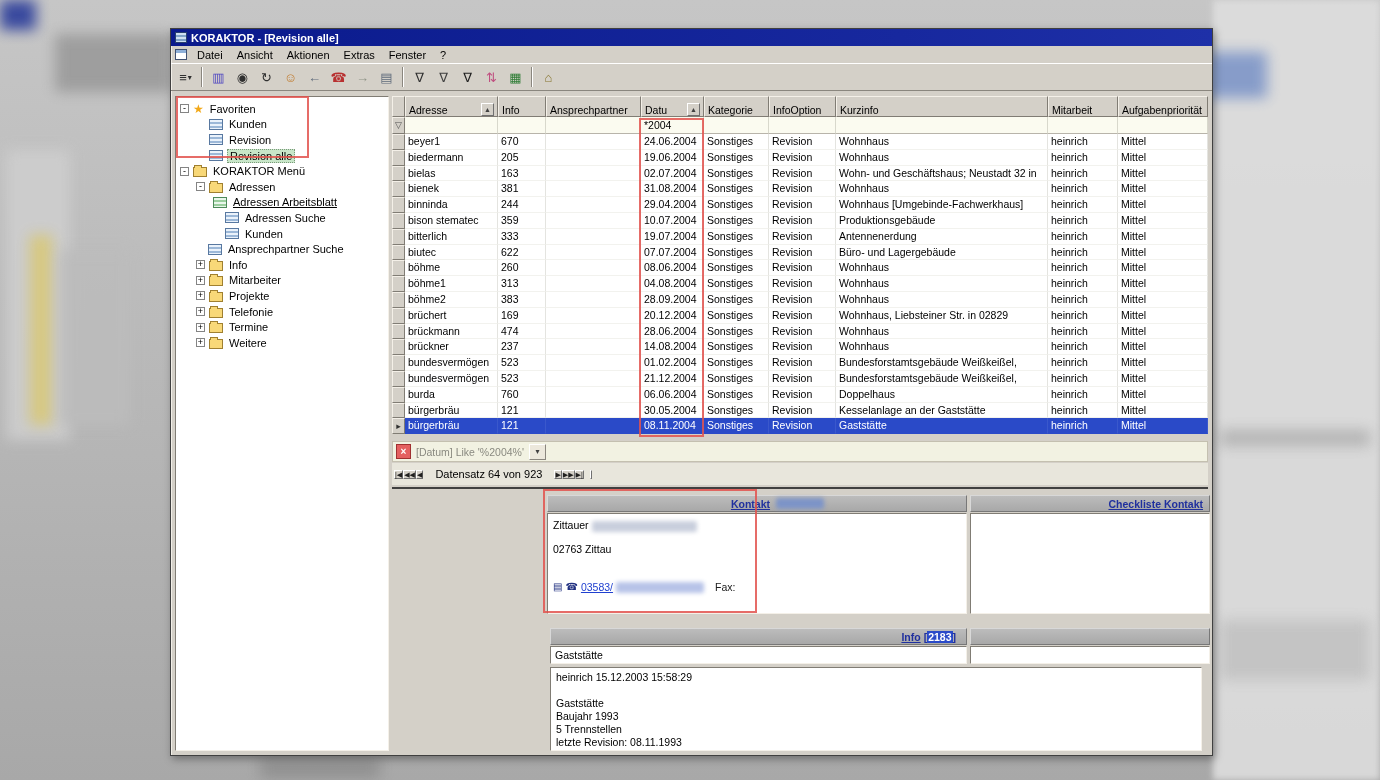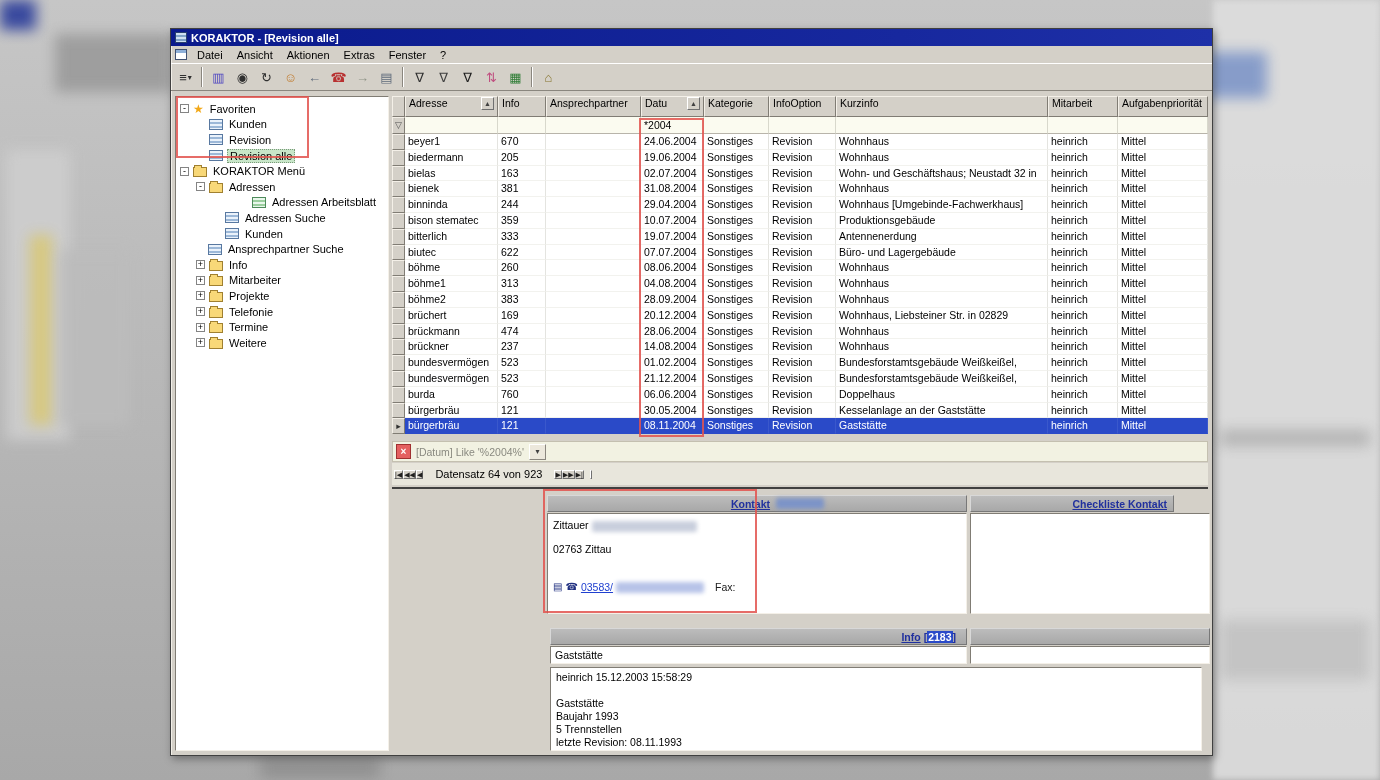--- a/index.html
+++ b/index.html
@@ -52,7 +52,7 @@
   #table-region { position:absolute; left:221px; top:67px; right:4px; }
   .t-row { display:grid; grid-template-columns:13px 93px 48px 95px 63px 65px 67px 212px 70px 1fr; }
   .h-cell { background:#d4d0c8; border:1px solid; border-color:#f4f0e8 #807c74 #807c74 #f4f0e8;
-    display:flex; align-items:flex-start; height:21px; padding:0 3px; font-size:10.5px; overflow:hidden; white-space:nowrap; }
+    display:flex; align-items:flex-end; height:21px; padding:0 3px; font-size:10.5px; overflow:hidden; white-space:nowrap; }
   .sort-btn { width:13px; height:13px; margin-left:auto; background:#d4d0c8; border:1px solid;
     border-color:#fff #707070 #707070 #fff; font-size:7px; line-height:11px; text-align:center; color:#404040; }
   .f-cell { background:#fbfbf0; border-right:1px solid #d8d8cc; border-bottom:1px solid #b8b4aa;

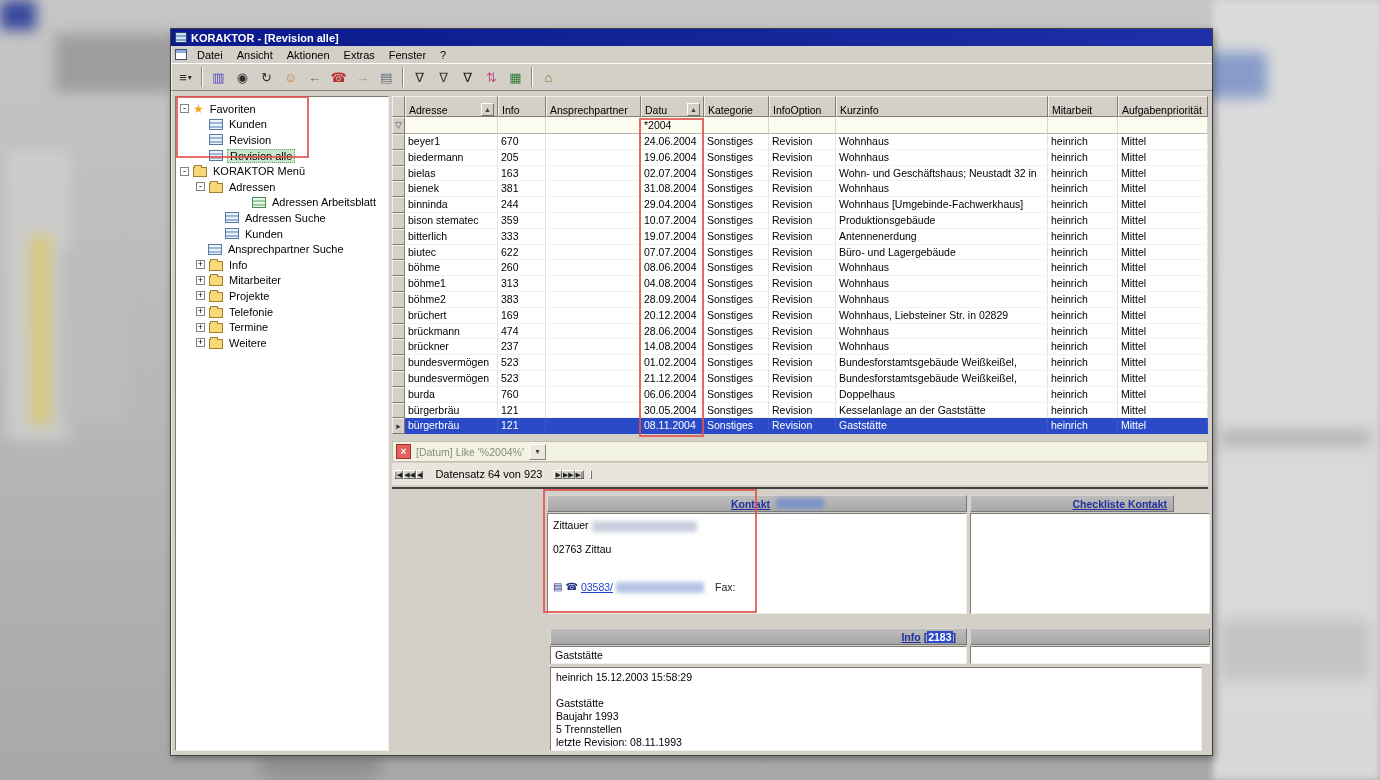--- a/index.html
+++ b/index.html
@@ -211,7 +211,7 @@
         <span class="icon-folder"></span>
         <span class="tree-label">Adressen</span>
       </div>
-      <div class="tree-row" style="padding-left: 76px;">
+      <div class="tree-row" style="padding-left: 37px; text-decoration: underline;">
         <span class="icon-grid green"></span>
         <span class="tree-label">Adressen Arbeitsblatt</span>
       </div>

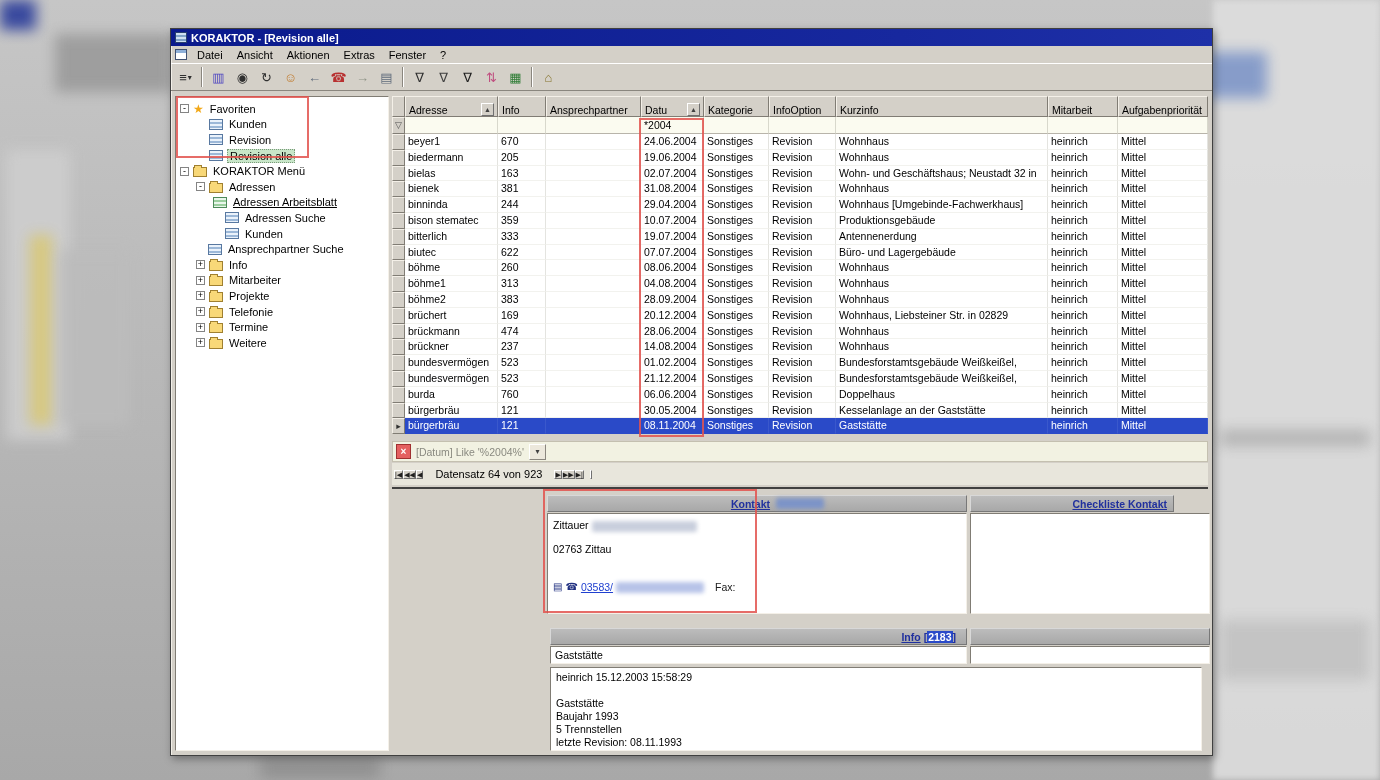--- a/index.html
+++ b/index.html
@@ -552,7 +552,7 @@
       </div>
     </div>
 
-    <div class="sec-header" style="left:578px;top:6px;width:204px;justify-content:flex-end;padding-right:6px;">
+    <div class="sec-header" style="left:578px;top:6px;width:240px;justify-content:flex-end;padding-right:6px;">
       <span class="lbl">Checkliste Kontakt</span>
     </div>
     <div class="white-box" style="left:578px;top:24px;width:240px;height:101px;"></div>

